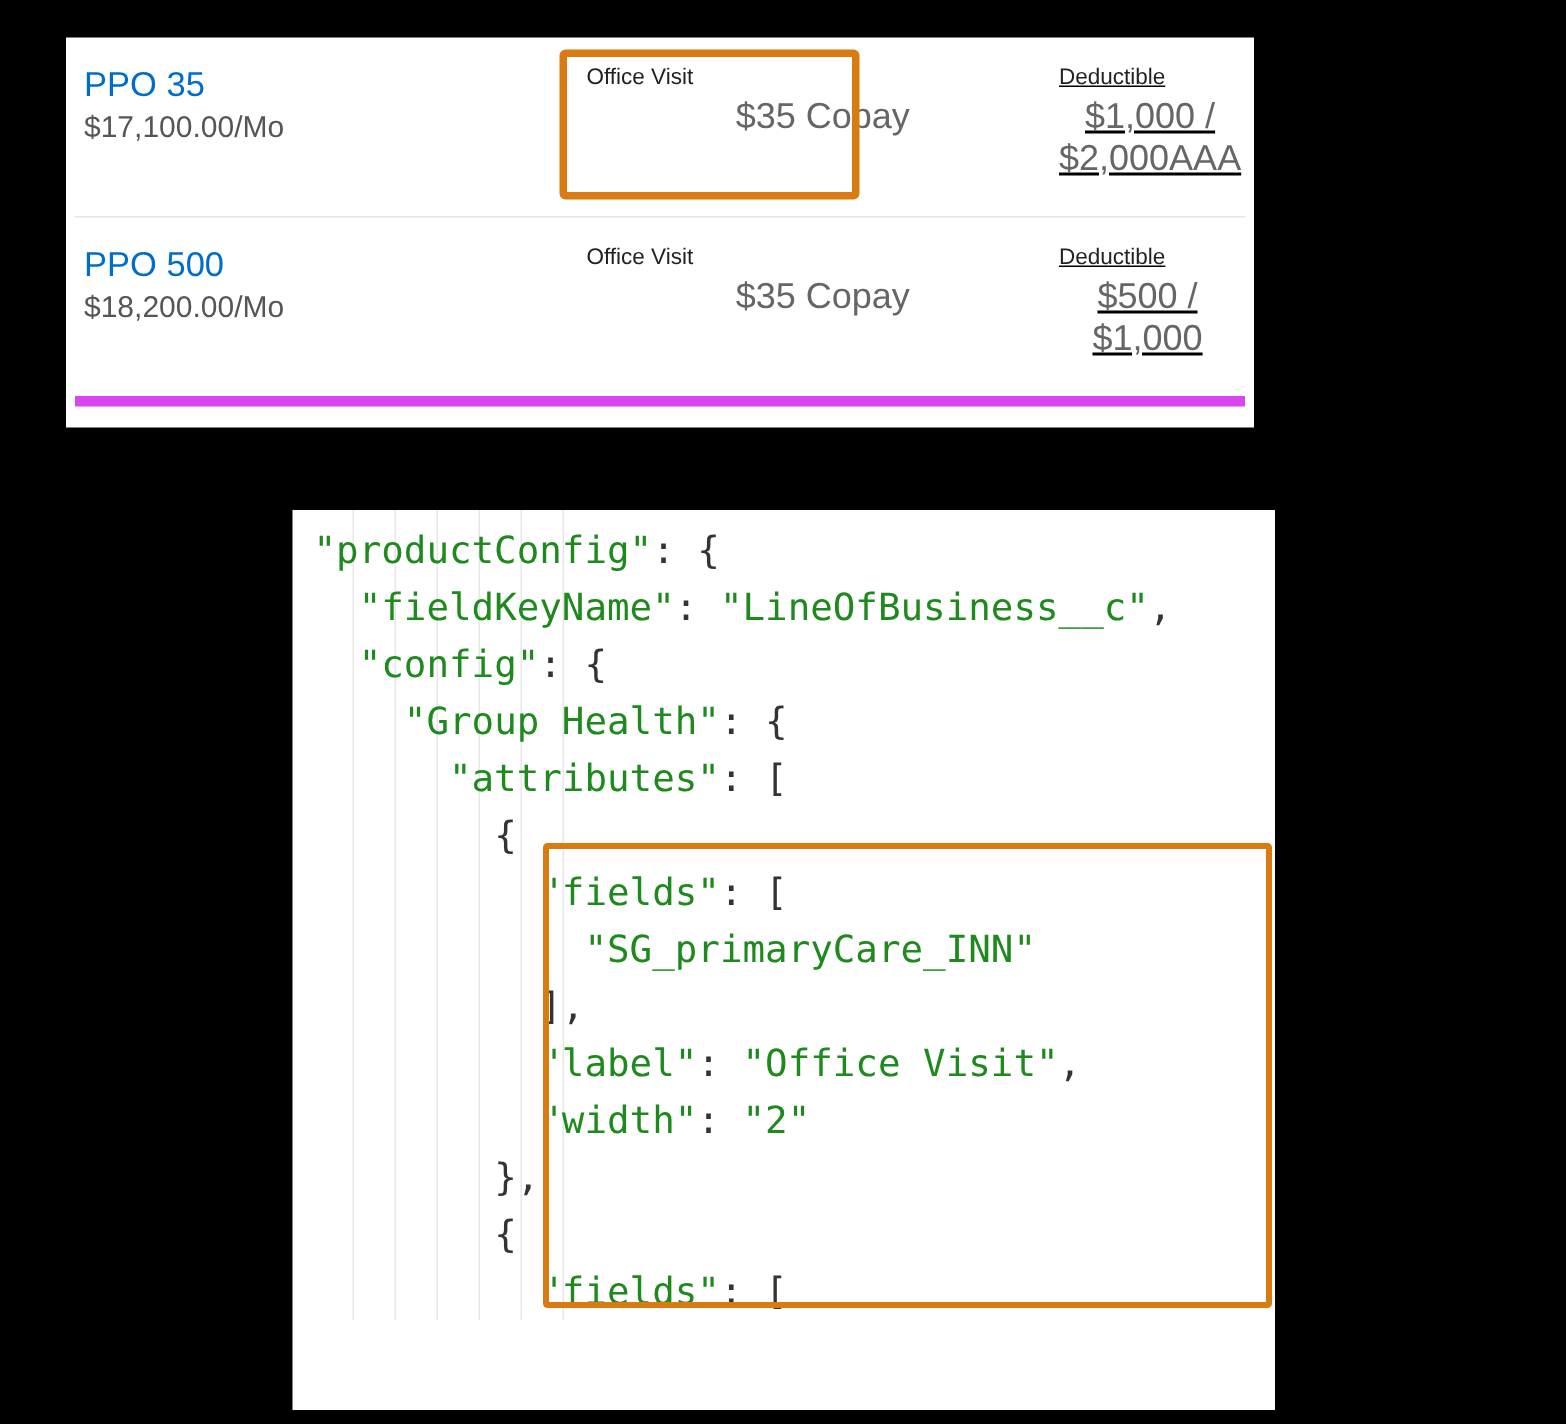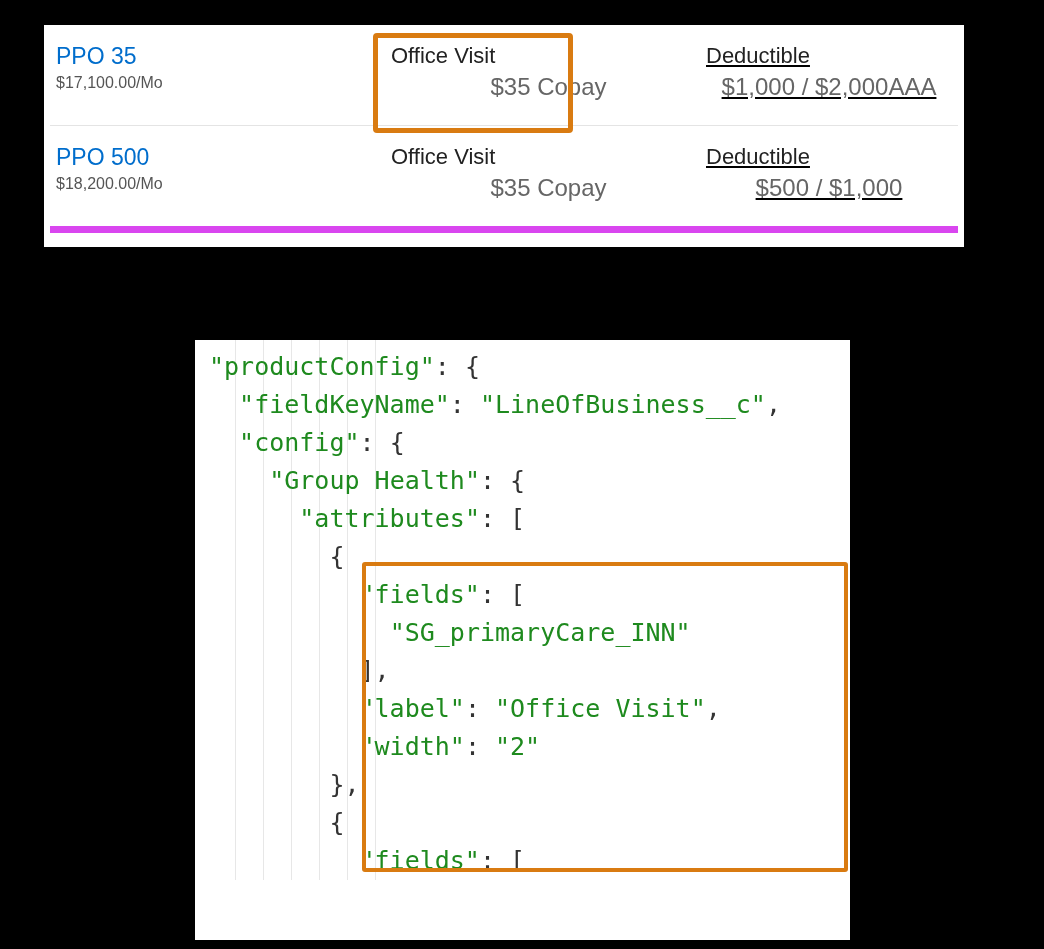--- a/index.html
+++ b/index.html
@@ -16,7 +16,7 @@
     position:absolute;
     left:44px;
     top:25px;
-    width:920px;
+    width:792px;
     background:#fff;
     padding:0 6px 14px 6px;
     box-sizing:border-box;

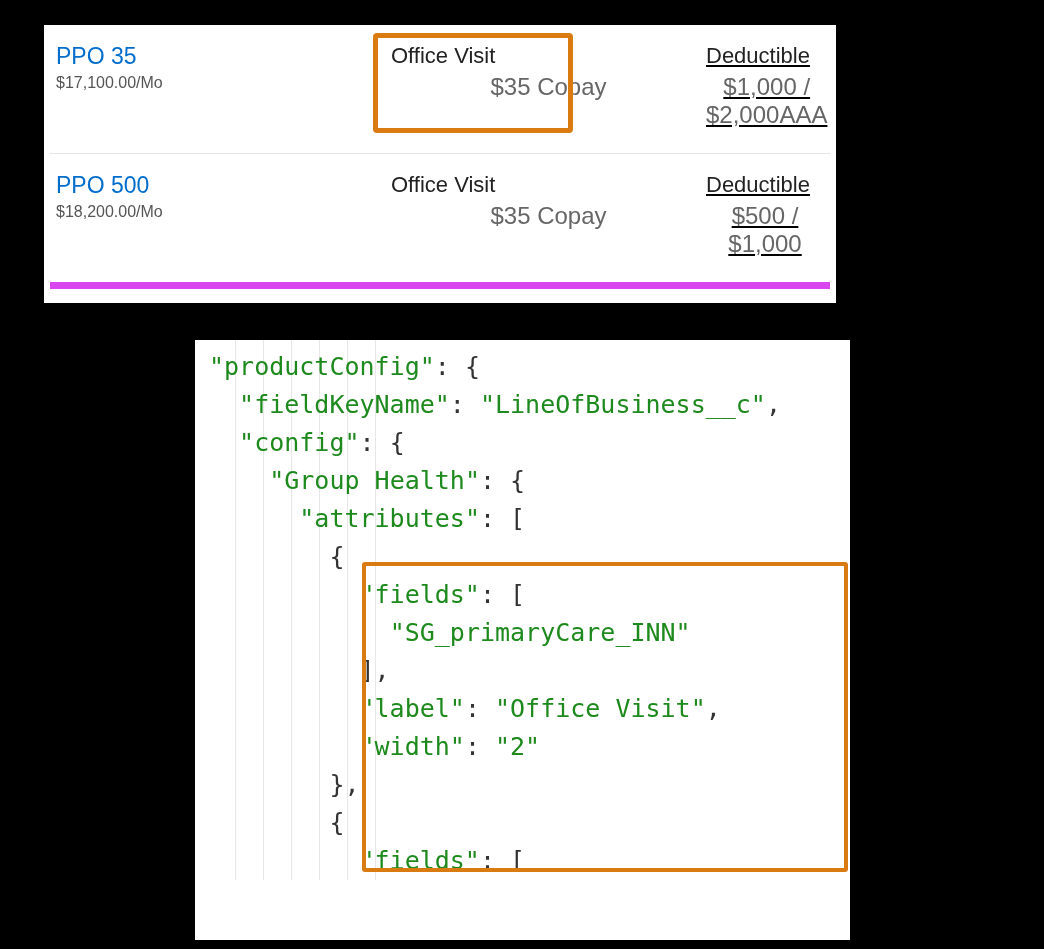--- a/index.html
+++ b/index.html
@@ -32,7 +32,7 @@
   .col-ded {flex:1;text-decoration:underline;}
   .plan-name{color:#006dcc;font-size:23px;margin-bottom:4px;}
   .plan-price{color:#555;font-size:16px;}
-  .cell-label{color:#222;font-size:22px;margin-bottom:4px;}
+  .cell-label{color:#222;font-size:15px;margin-bottom:4px;}
   .cell-value{color:#666;font-size:24px;text-align:center;}
   
   .ov-highlight{

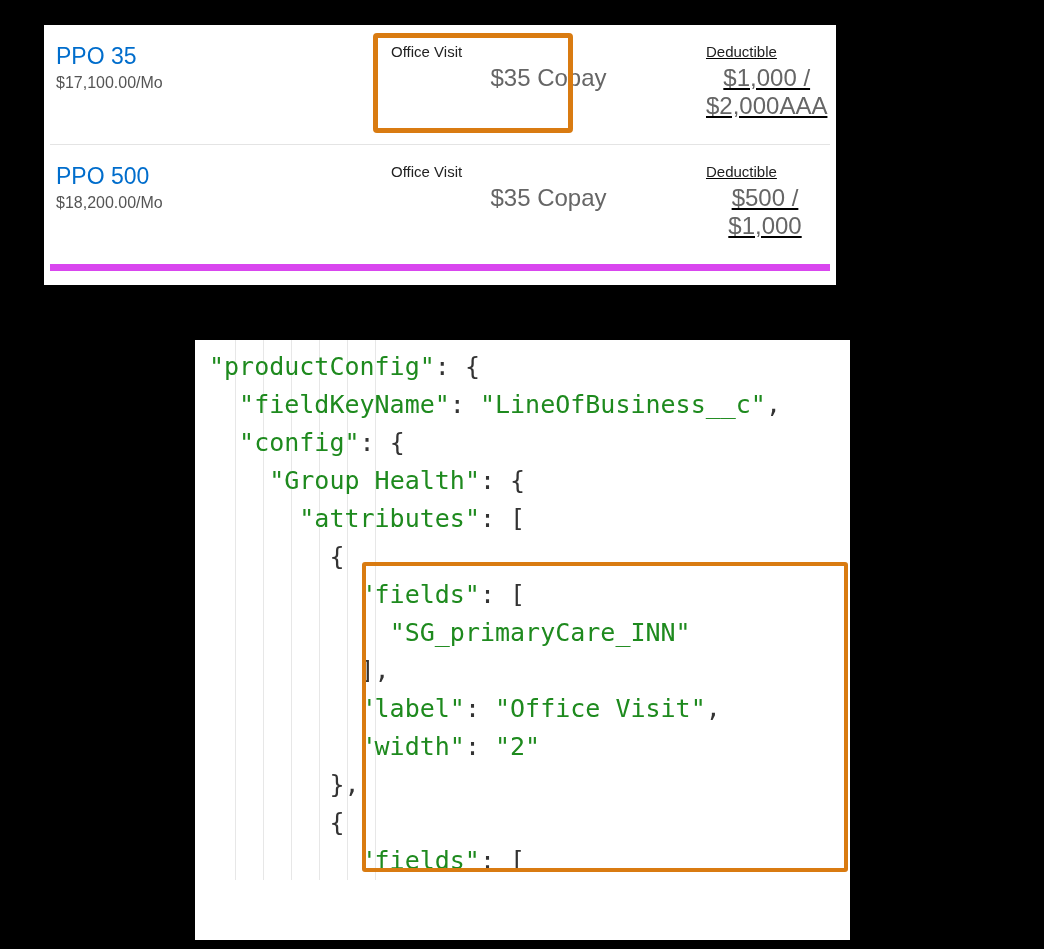--- a/index.html
+++ b/index.html
@@ -31,7 +31,7 @@
   .col-ov  {flex:0 0 315px; position:relative;}
   .col-ded {flex:1;text-decoration:underline;}
   .plan-name{color:#006dcc;font-size:23px;margin-bottom:4px;}
-  .plan-price{color:#555;font-size:16px;}
+  .plan-price{color:#555;font-size:20px;}
   .cell-label{color:#222;font-size:15px;margin-bottom:4px;}
   .cell-value{color:#666;font-size:24px;text-align:center;}
   

